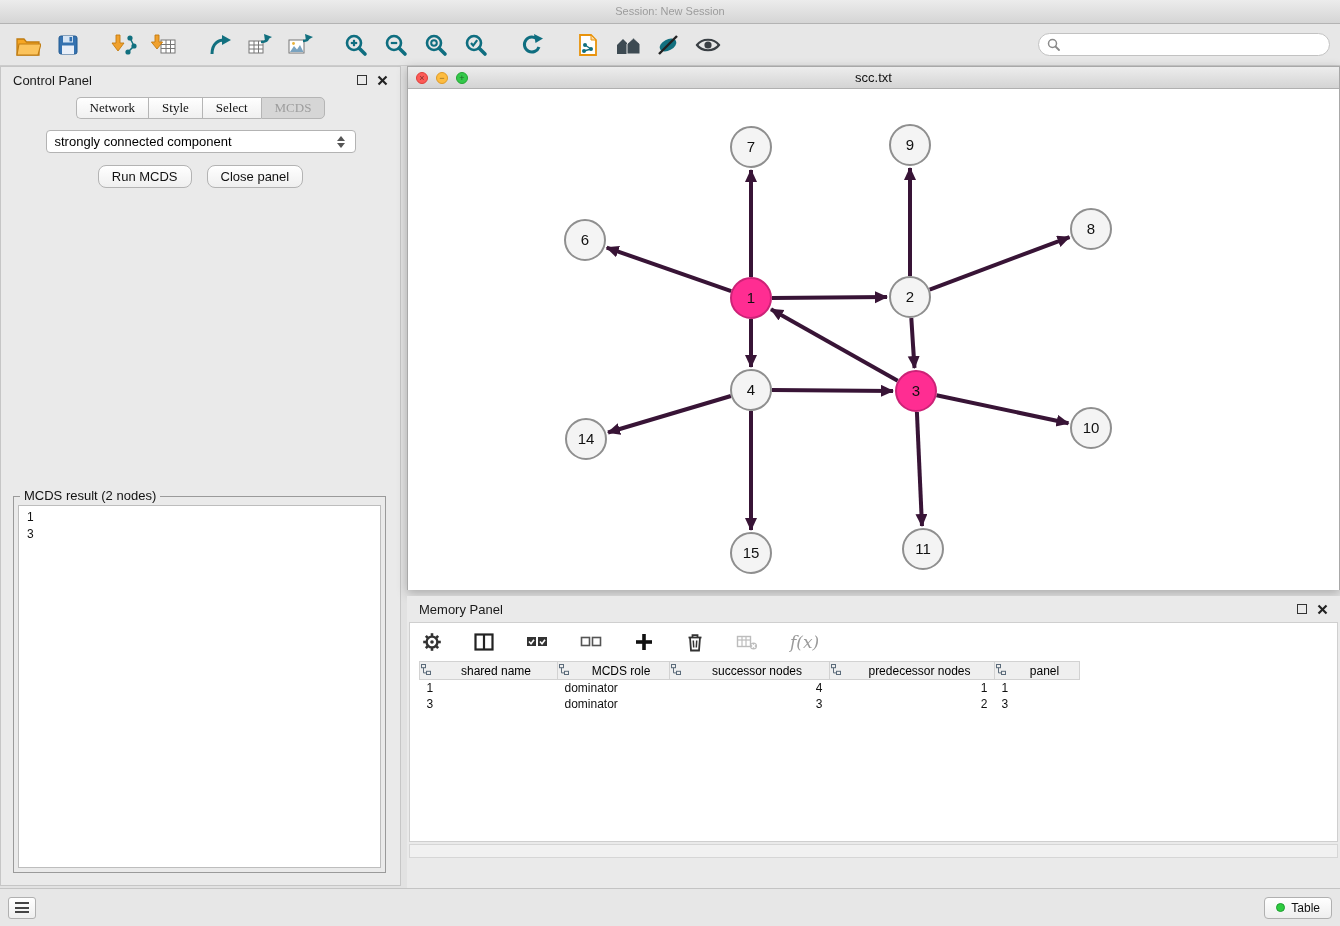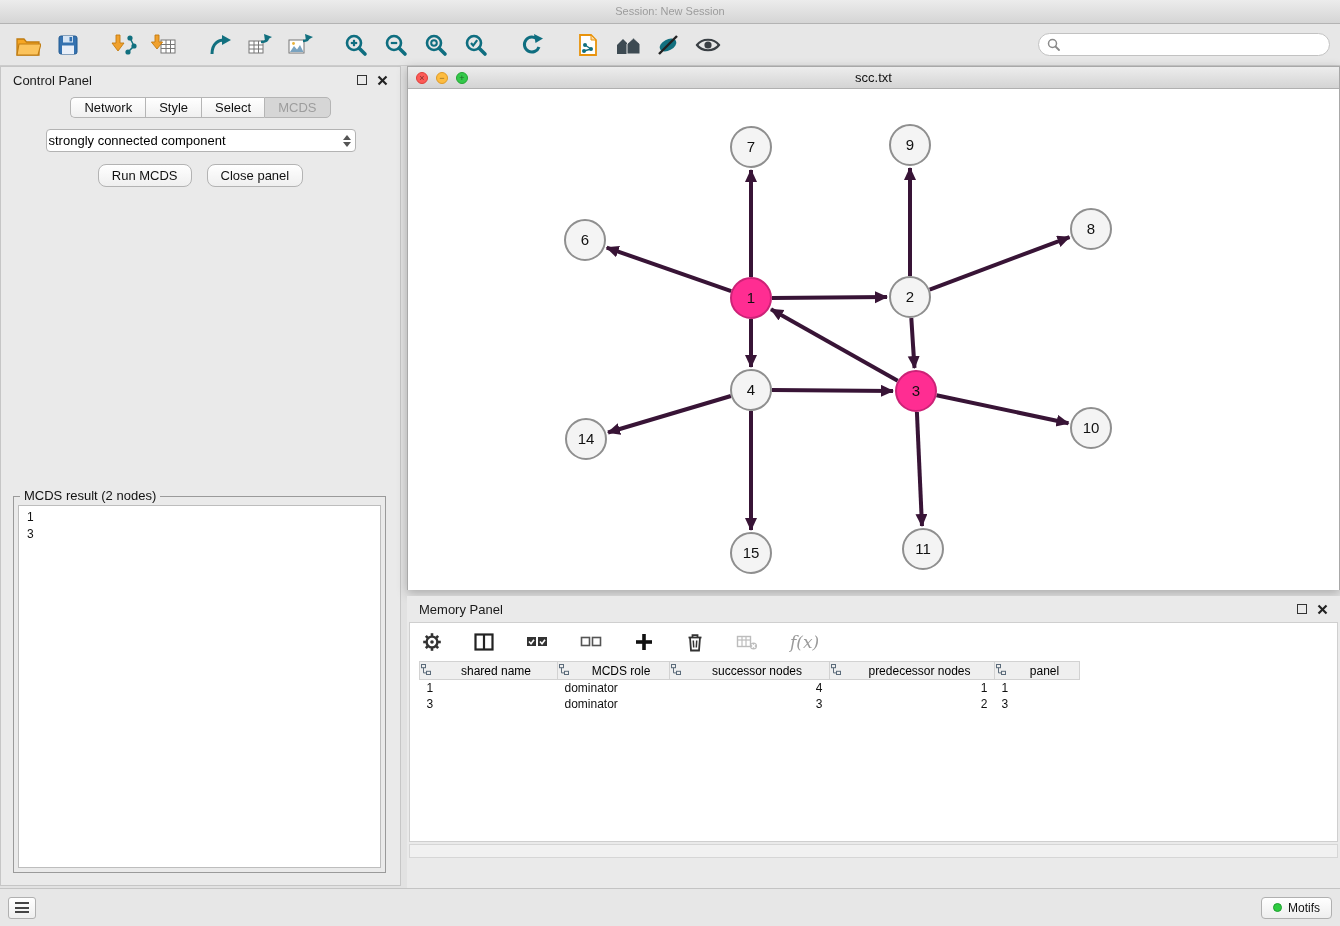--- a/index.html
+++ b/index.html
@@ -29,7 +29,7 @@
   .panel-header .spacer { flex:1; }
   .wc { display:flex; align-items:center; gap:10px; }
   .wc-float { width:10px; height:10px; border:1.6px solid #333; display:inline-block; }
-  .cp-tabs, .tp-tabs { display:flex; justify-content:center; }
+  .cp-tabs, .tp-tabs { display:flex; justify-content:center;font-family:Liberation Serif, serif; }
   .cp-tabs { margin-top:4px; }
   .tab { padding:2px 13px; font-size:13px; background:linear-gradient(#ffffff,#f0f0f0);
     border:1px solid #b5b5b5; border-right:none; color:#111; cursor:default; }

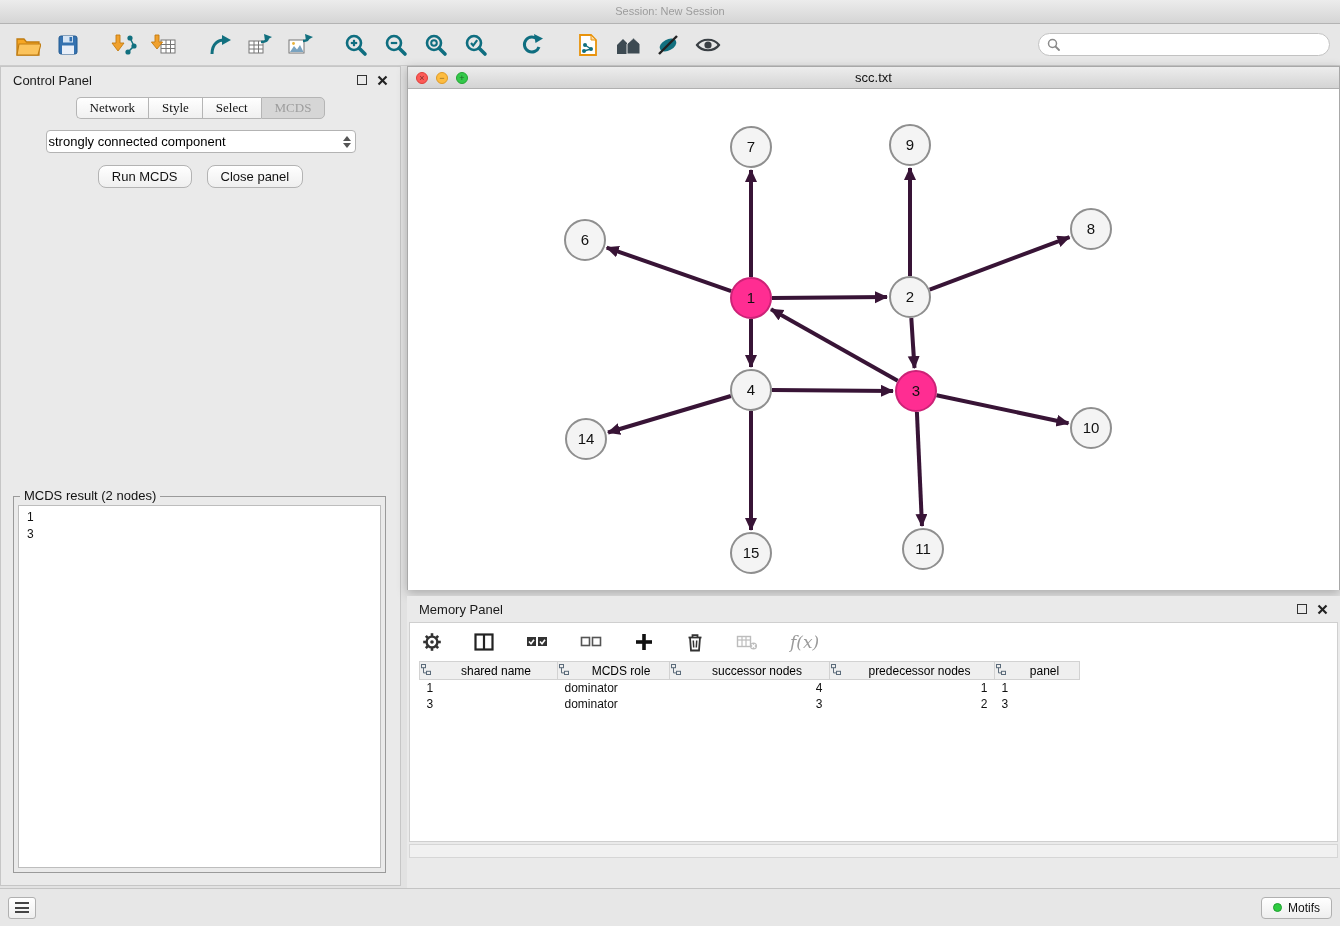--- a/index.html
+++ b/index.html
@@ -39,7 +39,7 @@
   .cp-body { text-align:center; }
   .opt-label { font-size:13px; margin-top:26px; color:#111; }
   .combo { width:310px; height:23px; margin:11px auto 0; background:#fff; border:1px solid #b3b3b3;
-    border-radius:4px; display:flex; align-items:center; padding:0 2px; font-size:13px; position:relative; text-align:left; }
+    border-radius:4px; display:flex; align-items:center; padding:0 8px; font-size:13px; position:relative; text-align:left; }
   .combo .cval { flex:1; }
   .combo-arrows { display:flex; flex-direction:column; gap:2px; margin-right:2px; }
   .combo-arrows i { display:block; width:0; height:0; border-left:4px solid transparent; border-right:4px solid transparent; }

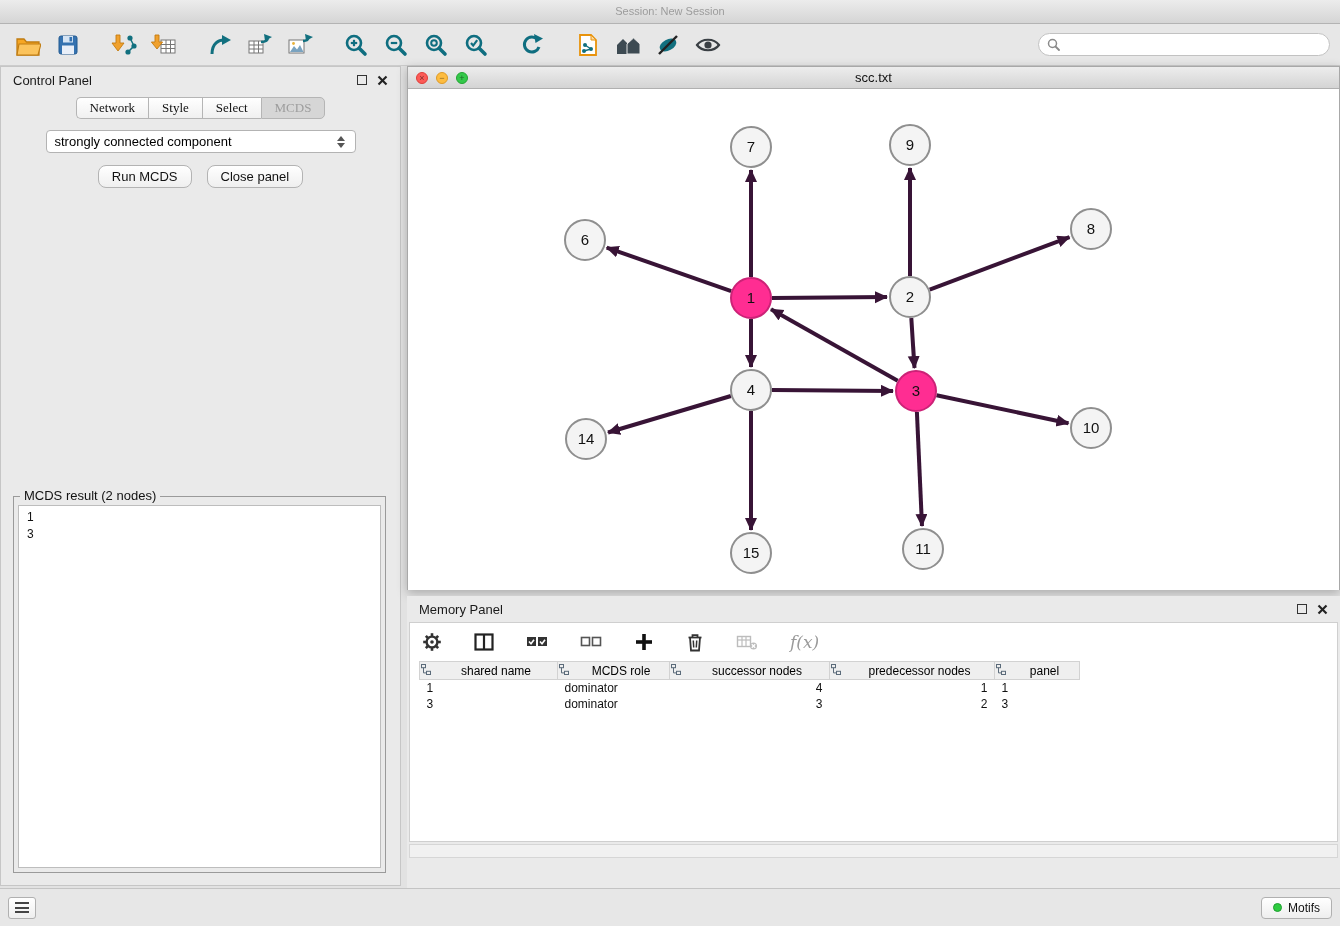--- a/index.html
+++ b/index.html
@@ -509,7 +509,7 @@
     </div>
     <div class="memory-btn">
       <span class="mem-dot"></span>
-      <span>Motifs</span>
+      <span>Table</span>
     </div>
   </div>
 

